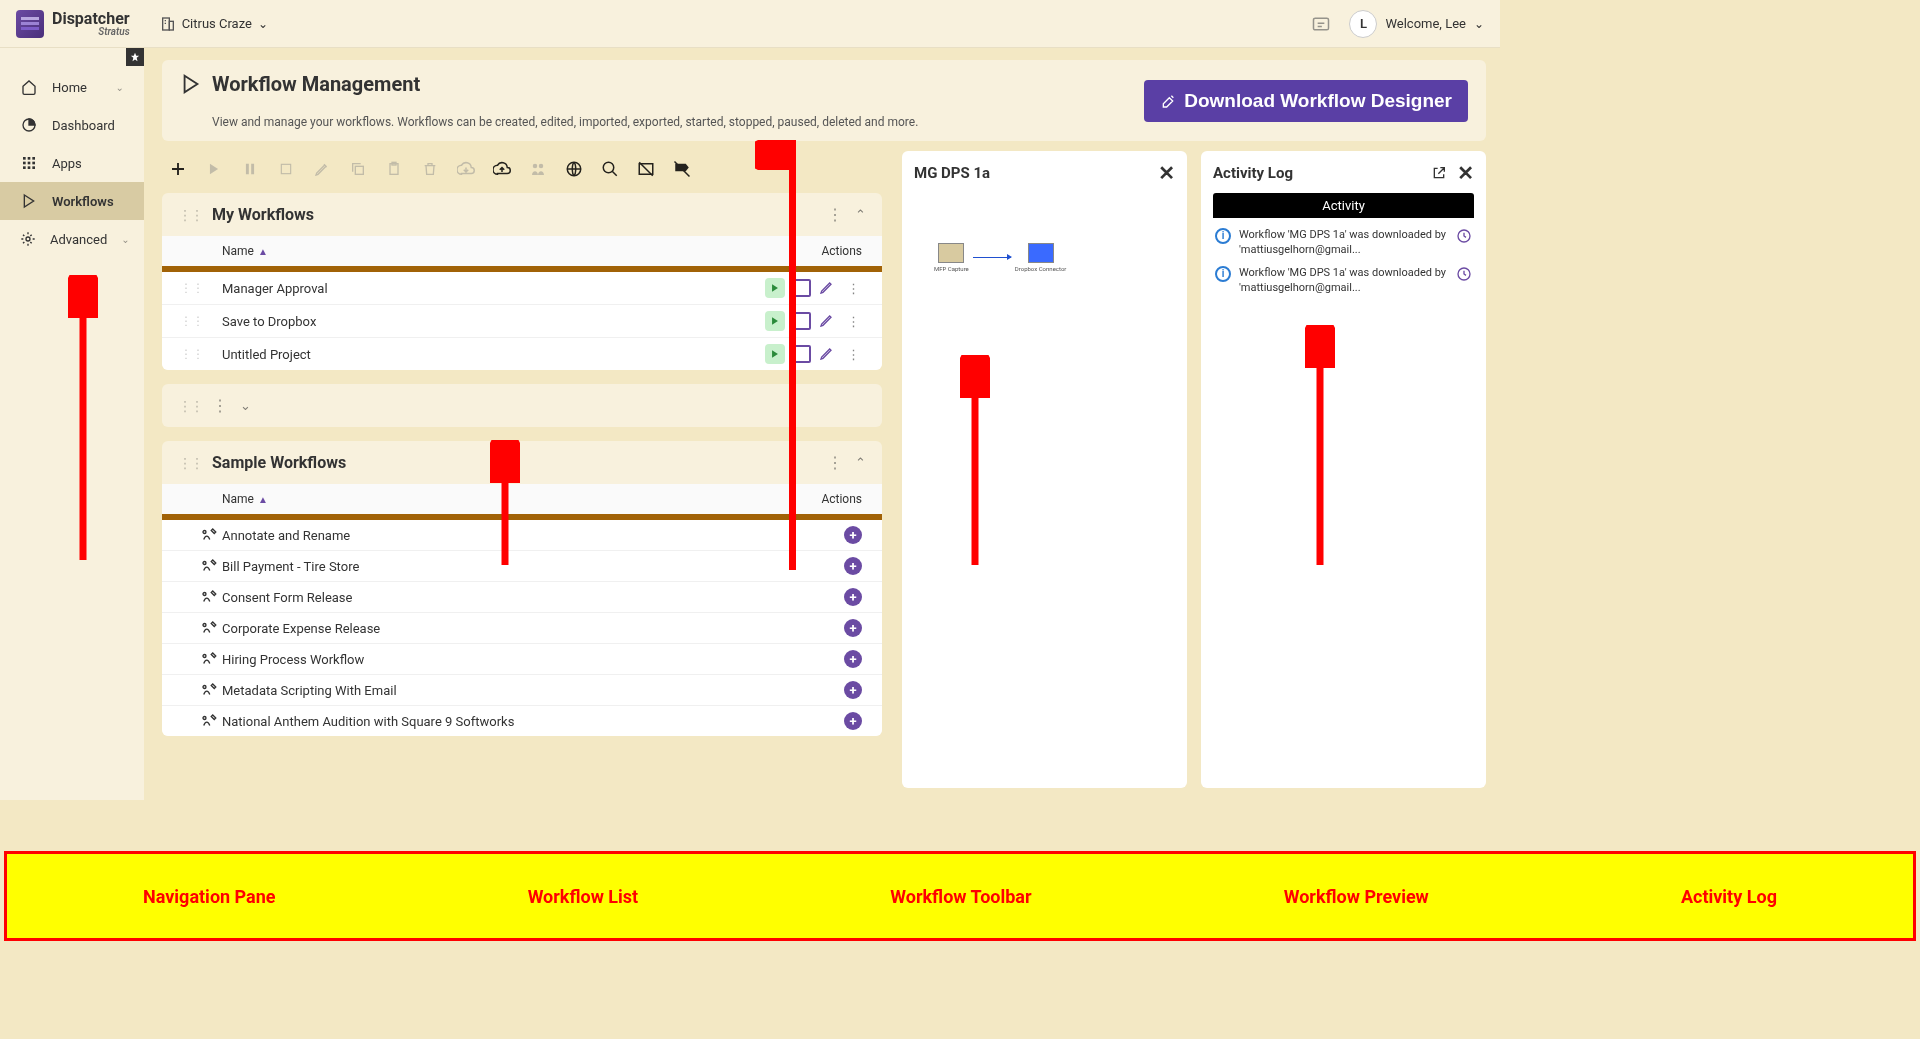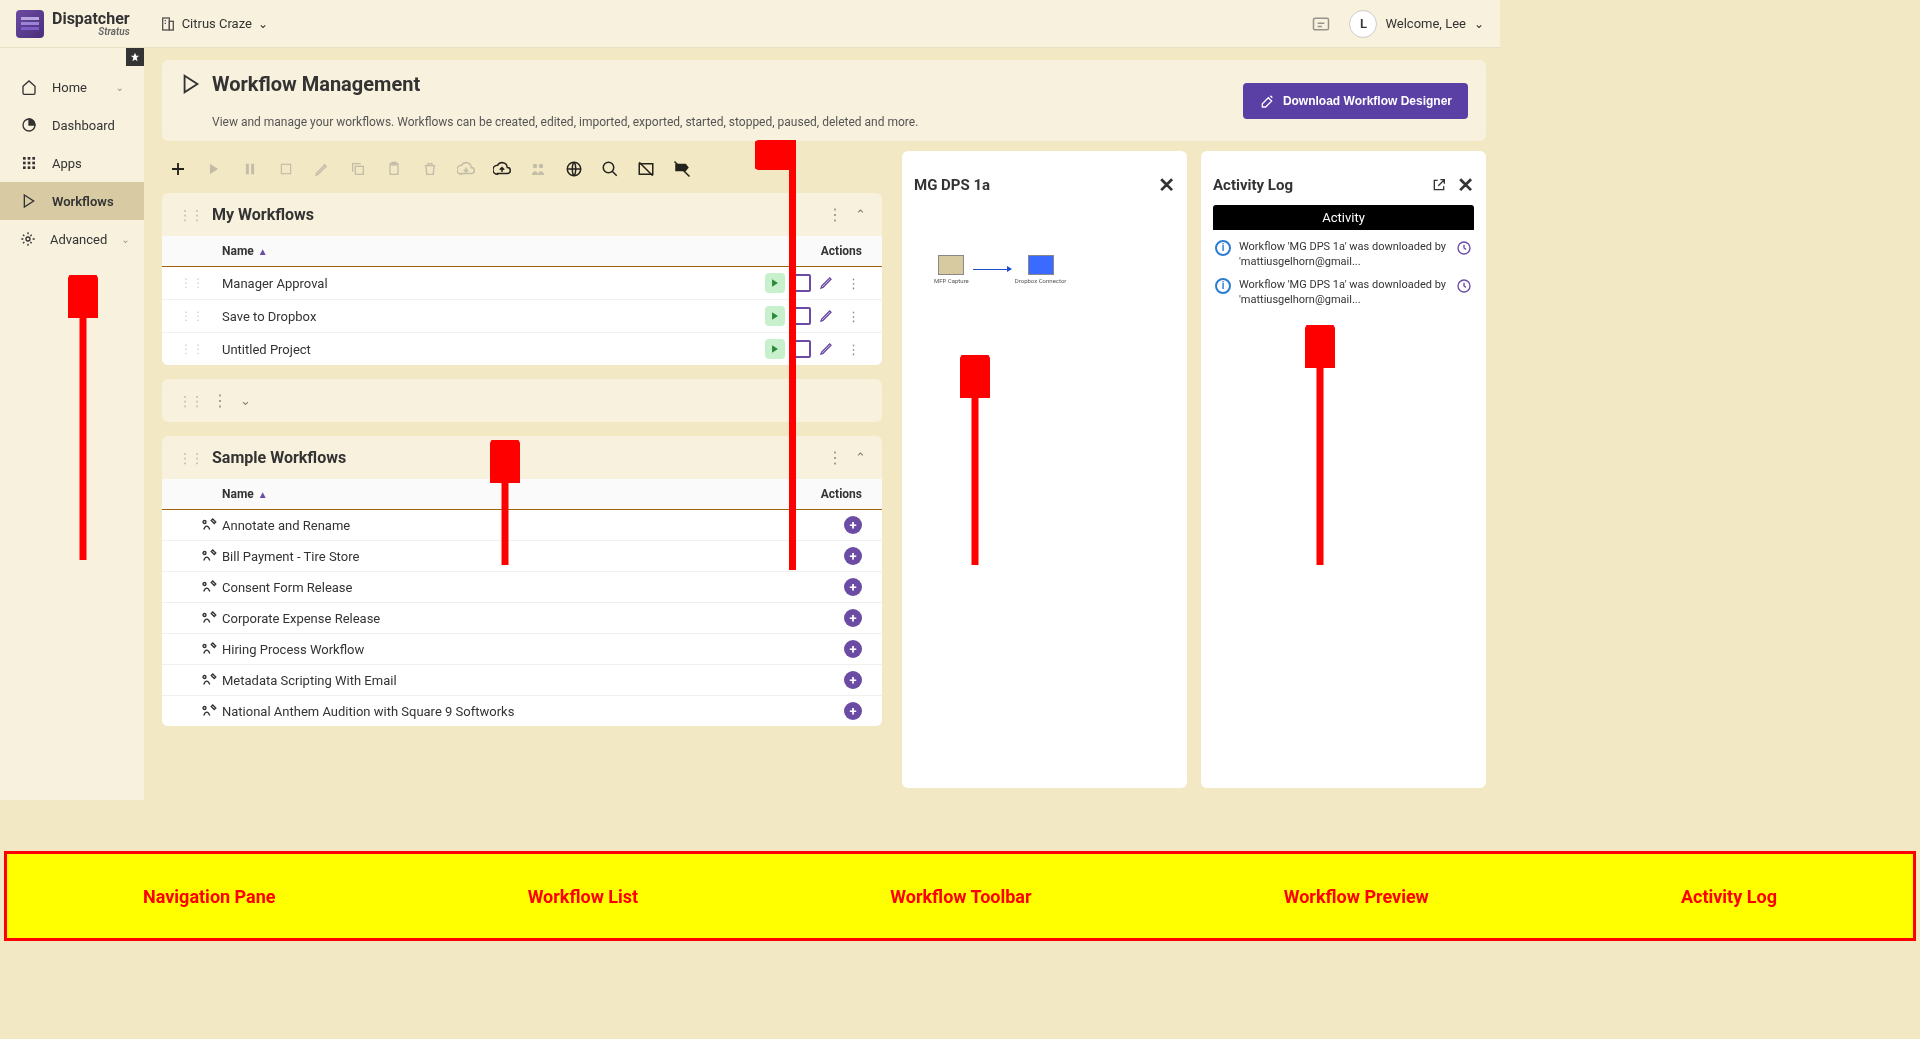--- a/index.html
+++ b/index.html
@@ -36,7 +36,7 @@
   .page-title-row { display:flex; align-items:center; gap:10px; }
   .page-title { font-size:20px; font-weight:700; }
   .page-desc { font-size:12px; color:#555; margin-top:19px; margin-left:32px; }
-  .dl-btn { background:#5a3fa5; color:#fff; border:none; border-radius:4px; padding:10px 16px; font-size:12px; font-weight:600; cursor:pointer; display:flex; align-items:center; gap:8px; }
+  .dl-btn { background:#5a3fa5; color:#fff; border:none; border-radius:4px; padding:10px 16px; font-size:19px; font-weight:600; cursor:pointer; display:flex; align-items:center; gap:8px; }
   
   
   .content-row { display:flex; gap:14px; flex:1; min-height:0; }

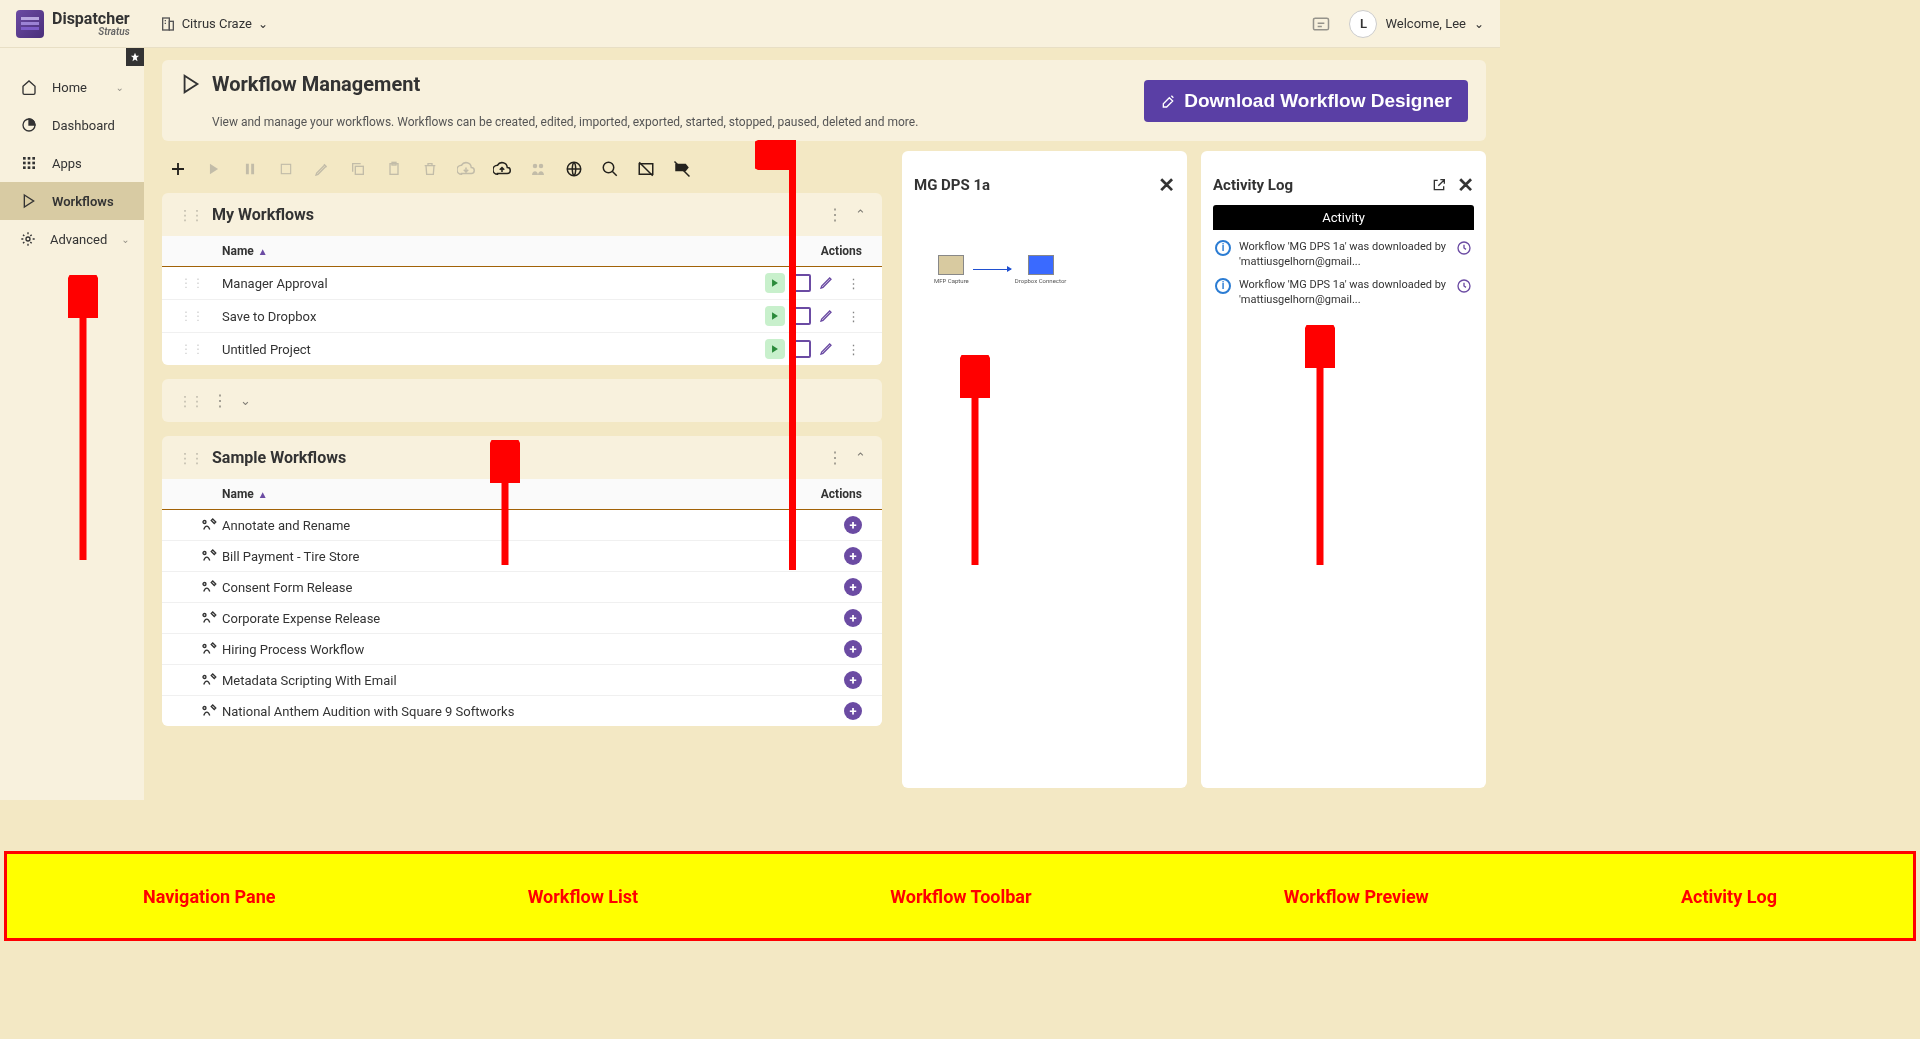--- a/index.html
+++ b/index.html
@@ -70,7 +70,7 @@
   .act-add { width:18px; height:18px; border-radius:50%; background:#6b4ba3; color:#fff; display:flex; align-items:center; justify-content:center; font-size:13px; font-weight:700; cursor:pointer; }
   
   .col-preview, .col-log { width:285px; background:#fff; border-radius:6px; display:flex; flex-direction:column; padding:10px 12px; }
-  .panel-head { display:flex; align-items:center; font-size:15px; font-weight:700; margin-bottom:8px;margin-top:12px; }
+  .panel-head { display:flex; align-items:center; font-size:15px; font-weight:700; margin-bottom:8px; }
   .panel-head .close-x { margin-left:auto; font-size:20px; font-weight:700; cursor:pointer; }
   .panel-head .popout { margin-left:auto; cursor:pointer; margin-right:10px; }
   .preview-canvas { flex:1; background:#fff; position:relative; }

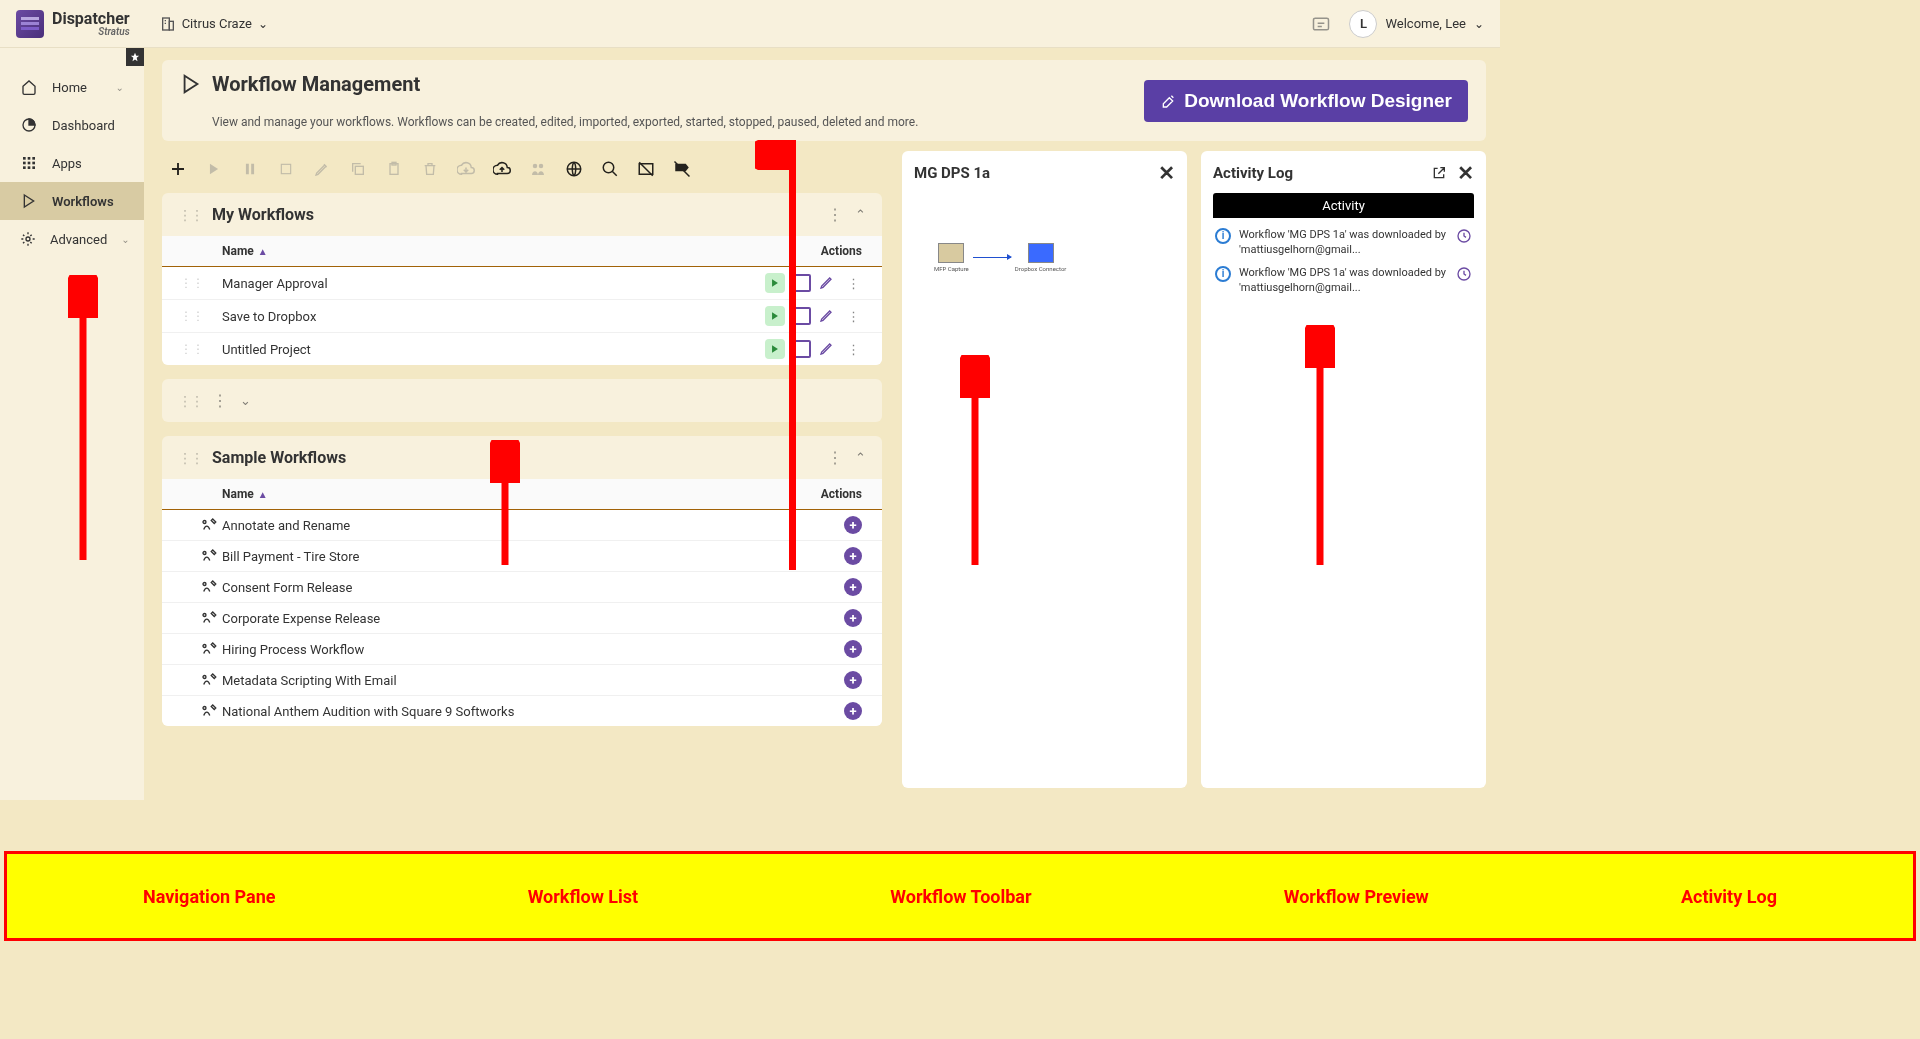--- a/index.html
+++ b/index.html
@@ -53,7 +53,7 @@
   .group-menu { opacity:.5; margin-right:12px; cursor:pointer; font-size:16px; }
   .group-chevron { opacity:.6; cursor:pointer; }
   .wf-table { background:#fff; border-radius:0 0 6px 6px; }
-  .wf-thead { display:flex; padding:8px 20px 8px 60px; font-size:12px; font-weight:700; border-bottom:1px solid #a16207; background:#fafafa; }
+  .wf-thead { display:flex; padding:8px 20px 8px 60px; font-size:12px; font-weight:400; border-bottom:6px solid #a16207; background:#fafafa; }
   .wf-thead .th-name { flex:1; display:flex; align-items:center; gap:4px; }
   .sort-up { color:#6b4ba3; font-size:10px; }
   .th-actions { width:90px; text-align:right; }

